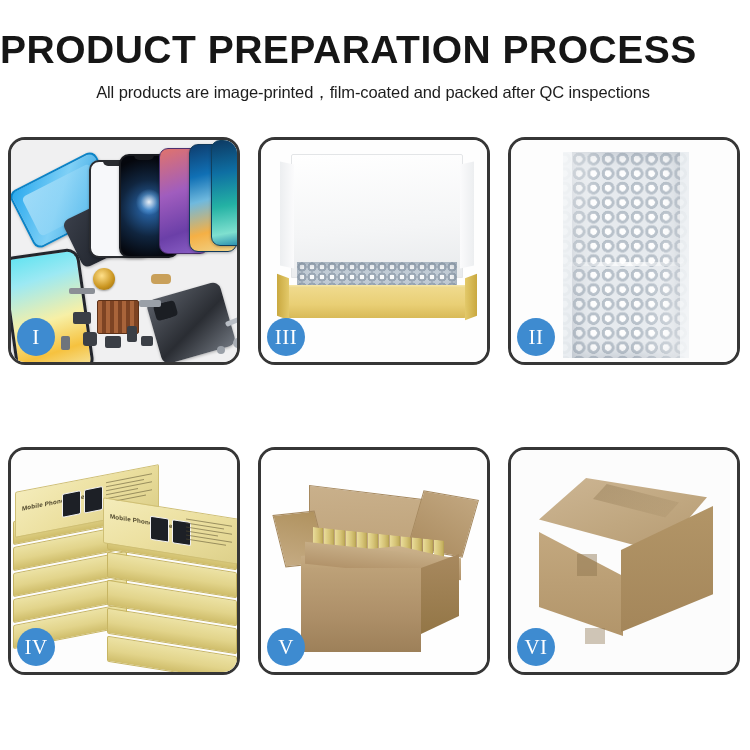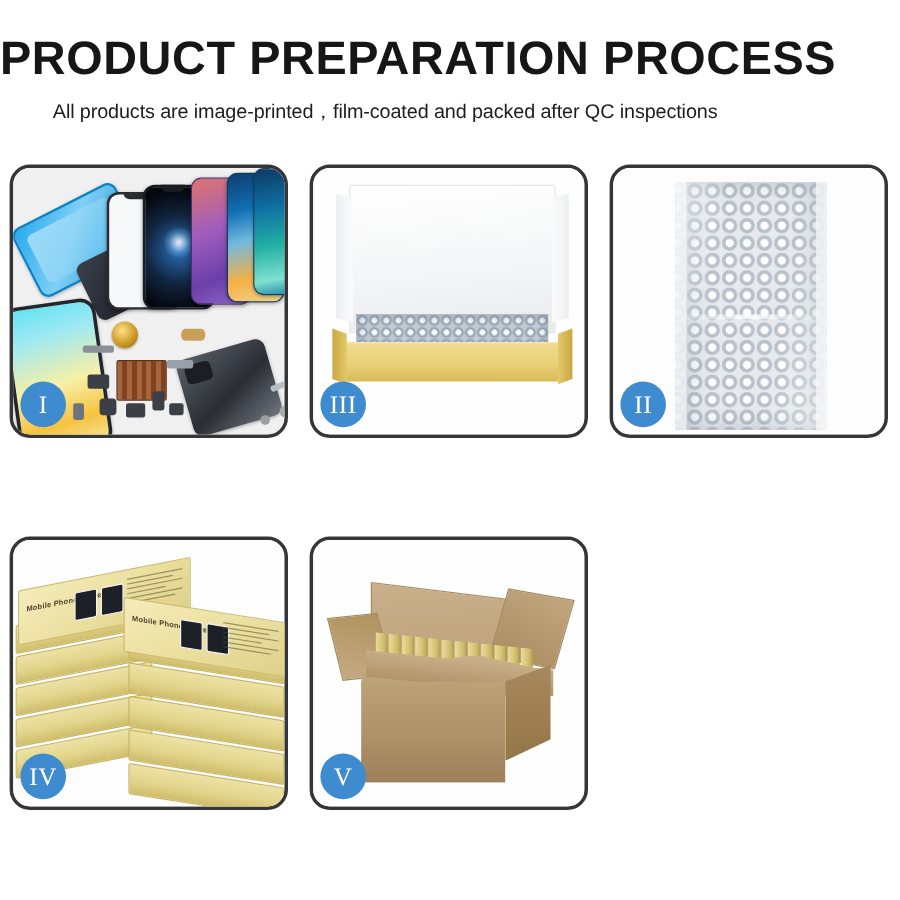--- a/index.html
+++ b/index.html
@@ -19,7 +19,7 @@
   .header {
     width: 650px;
     padding-top: 30px;
-    text-align: left;
+    text-align: right;
   }
   .page-title {
     font-family: "Liberation Sans", sans-serif;

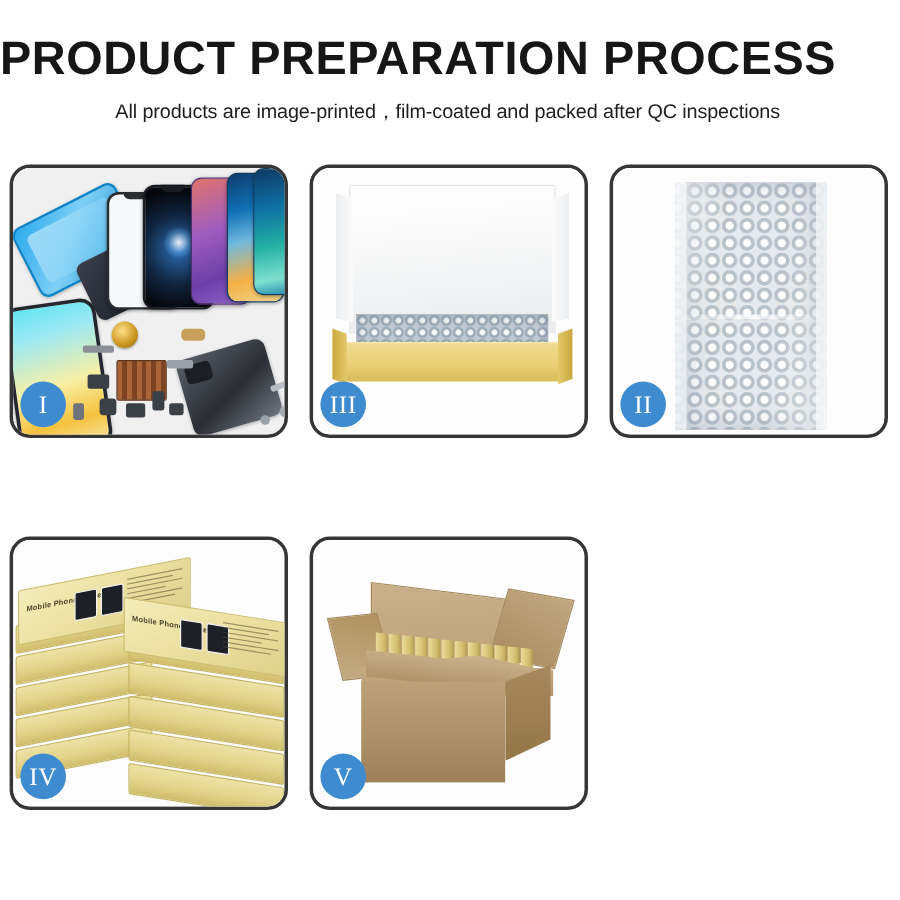--- a/index.html
+++ b/index.html
@@ -536,6 +536,18 @@
     <div class="badge">V</div>
   </div>
 
+  <div class="panel">
+    <div class="panel-photo">
+      <div class="p6-bg"></div>
+      <div class="c6-top"></div>
+      <div class="c6-left"></div>
+      <div class="c6-right"></div>
+      <div class="c6-seam"></div>
+      <div class="c6-tab1"></div>
+      <div class="c6-tab2"></div>
+    </div>
+    <div class="badge">VI</div>
+  </div>
 
 </div>
 

